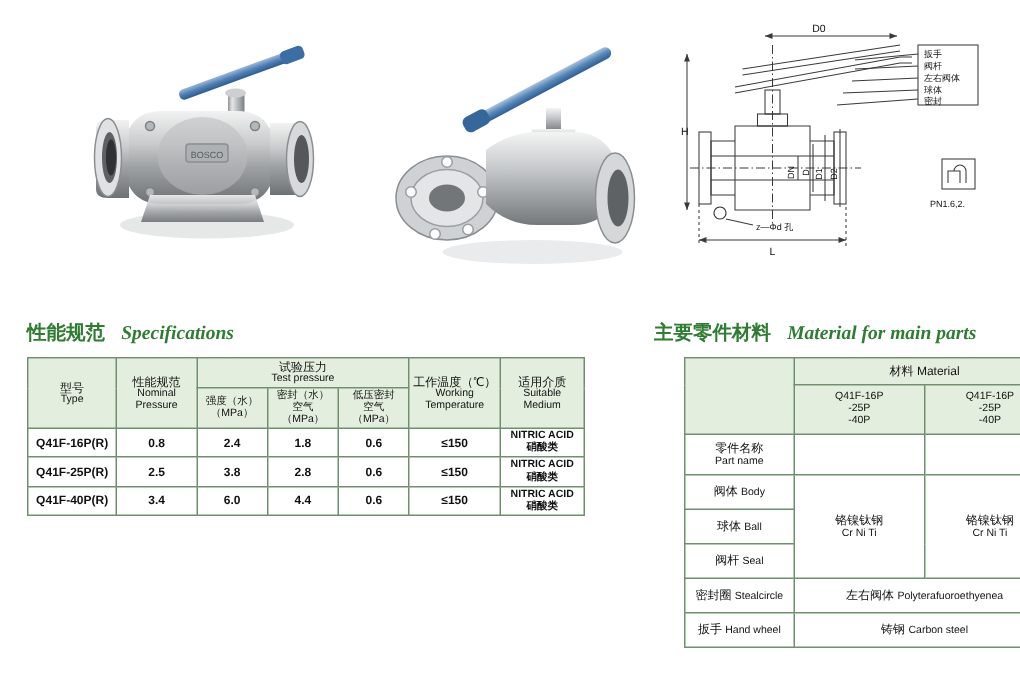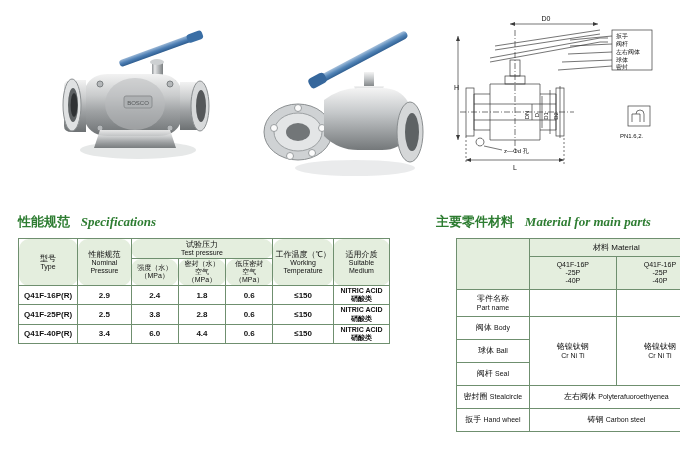--- a/index.html
+++ b/index.html
@@ -59,7 +59,7 @@
   #spec-table{left:18px;top:238px;width:372px;}
   #mat-table{left:418px;top:238px;width:248px;margin-left:38px;}
 
-  #spec-table td,#spec-table th{height:15px;border-radius:10px;}
+  #spec-table td,#spec-table th{height:15px;}
   .rowtall td{height:30px;font-weight:bold;}
   .sub{font-size:7px;}
   .cnlabel{font-size:8px;}

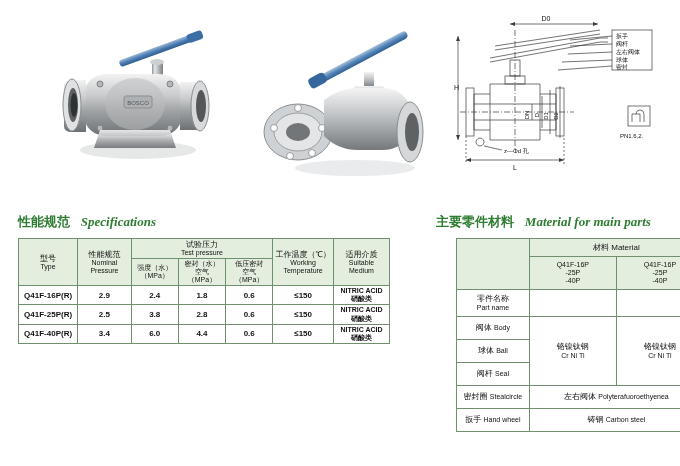--- a/index.html
+++ b/index.html
@@ -317,7 +317,7 @@
 
   <tr class="rowtall">
     <td>Q41F-16P(R)</td>
-    <td>2.9</td>
+    <td>0.8</td>
     <td>2.4</td>
     <td>1.8</td>
     <td>0.6</td>

